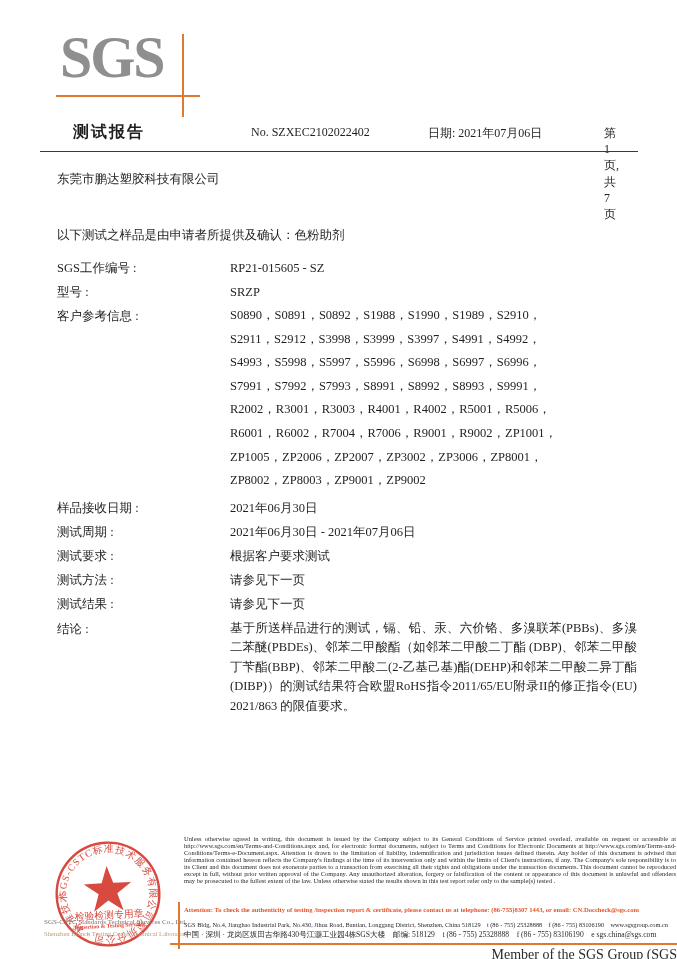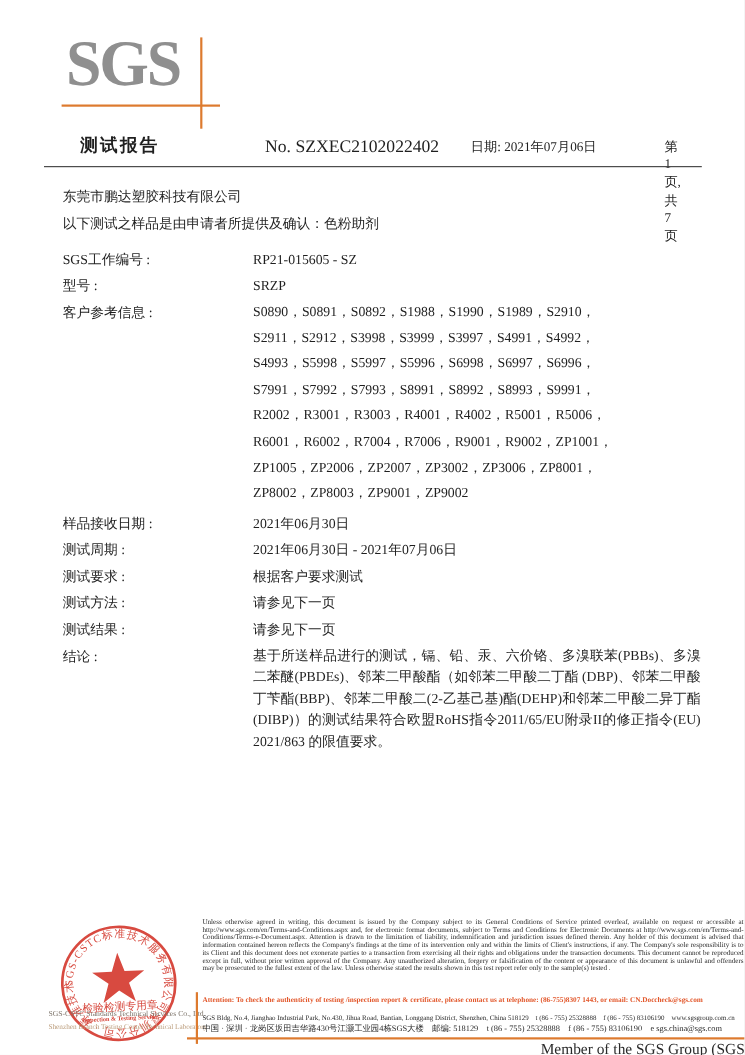--- a/index.html
+++ b/index.html
@@ -19,7 +19,7 @@
   .logo-vline{position:absolute;left:182px;top:34px;width:2px;height:83px;background:#dd7a2e;}
   .title-row{position:absolute;left:0;top:120px;width:568px;height:26px;margin-left:16px;}
   .report-title{position:absolute;left:57px;top:2px;font-size:16px;font-weight:bold;letter-spacing:2px;}
-  .report-no{position:absolute;left:225px;top:5px;font-size:16px;}
+  .report-no{position:absolute;left:235px;top:5px;font-size:12px;}
   .report-date{position:absolute;left:412px;top:5px;font-size:12px;}
   .report-page{position:absolute;left:588px;top:5px;font-size:12px;}
   .header-rule{position:absolute;left:40px;top:151px;width:598px;height:1px;background:#3a3a3a;}

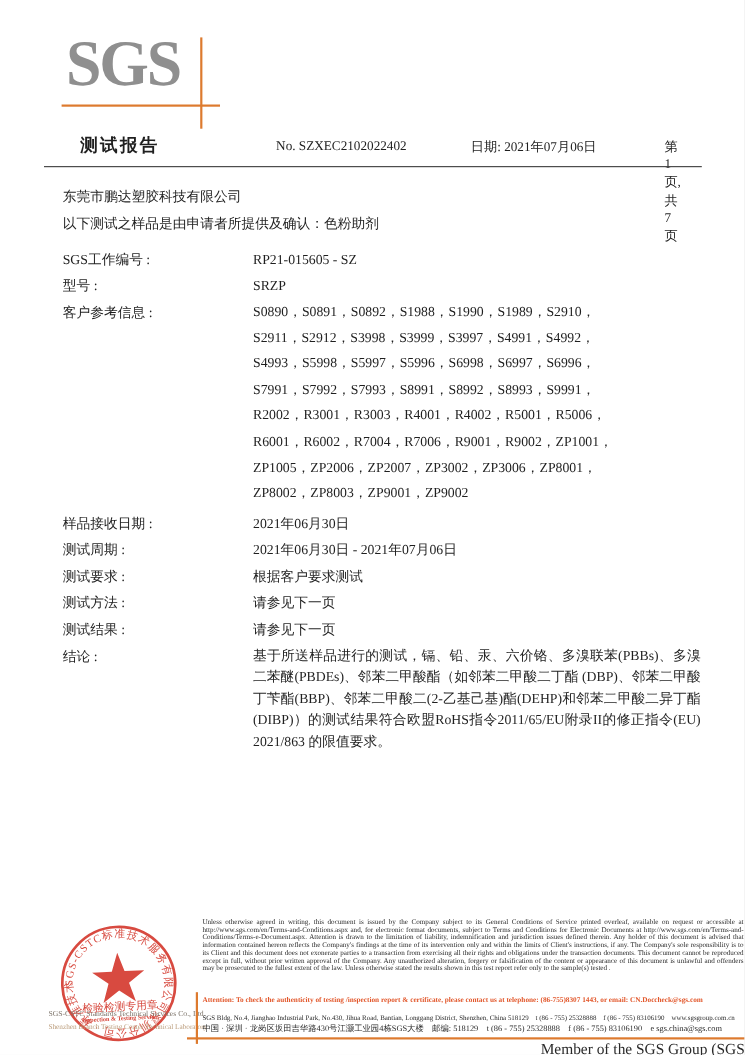--- a/index.html
+++ b/index.html
@@ -26,7 +26,7 @@
   
   .body-block{position:absolute;left:57px;top:166px;width:580px;font-size:12.5px;}
   .company-line{line-height:26px;}
-  .intro-line{margin-bottom:10px;line-height:22px;}
+  .intro-line{margin-top:32px;margin-bottom:10px;line-height:22px;}
   .frow{display:flex;line-height:24px;}
   .frow .lbl{width:173px;flex-shrink:0;}
   .frow .val{flex:1;}

